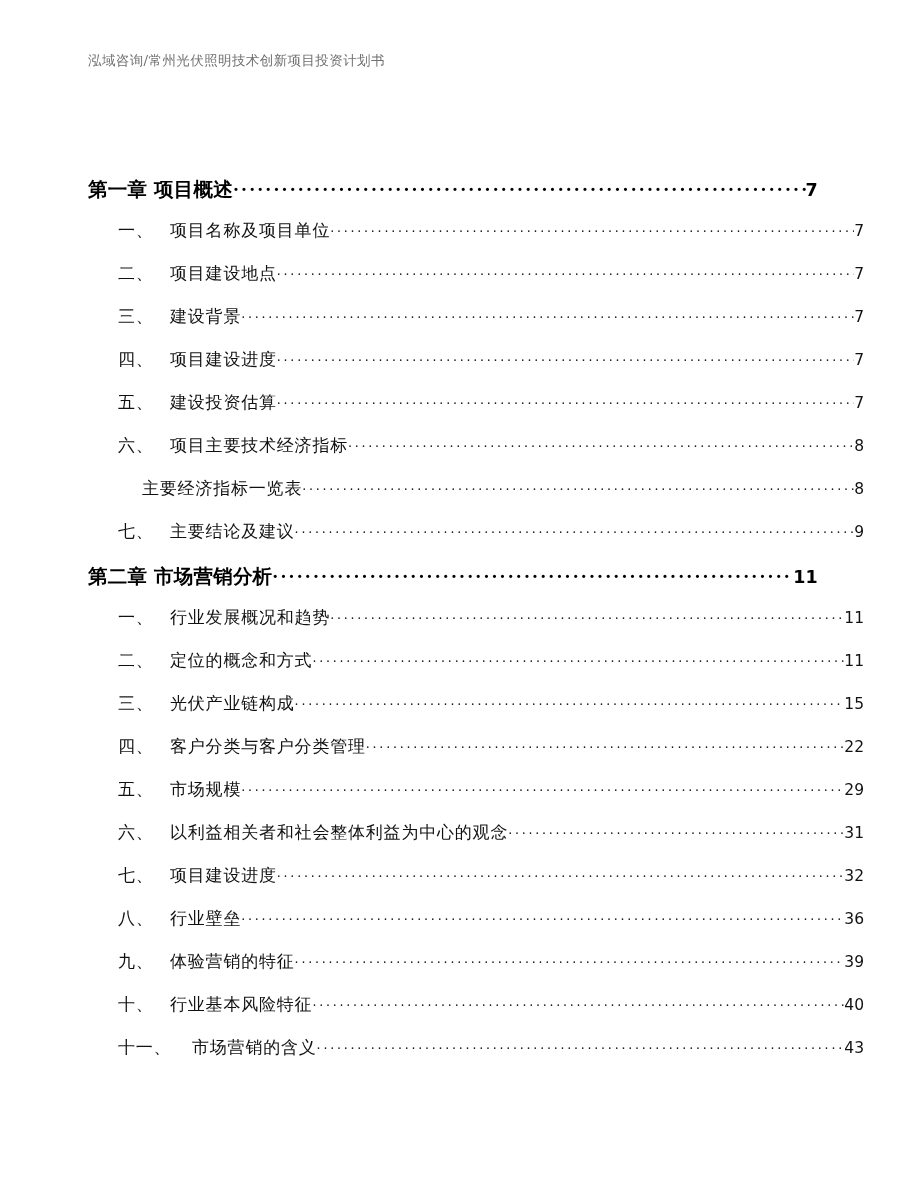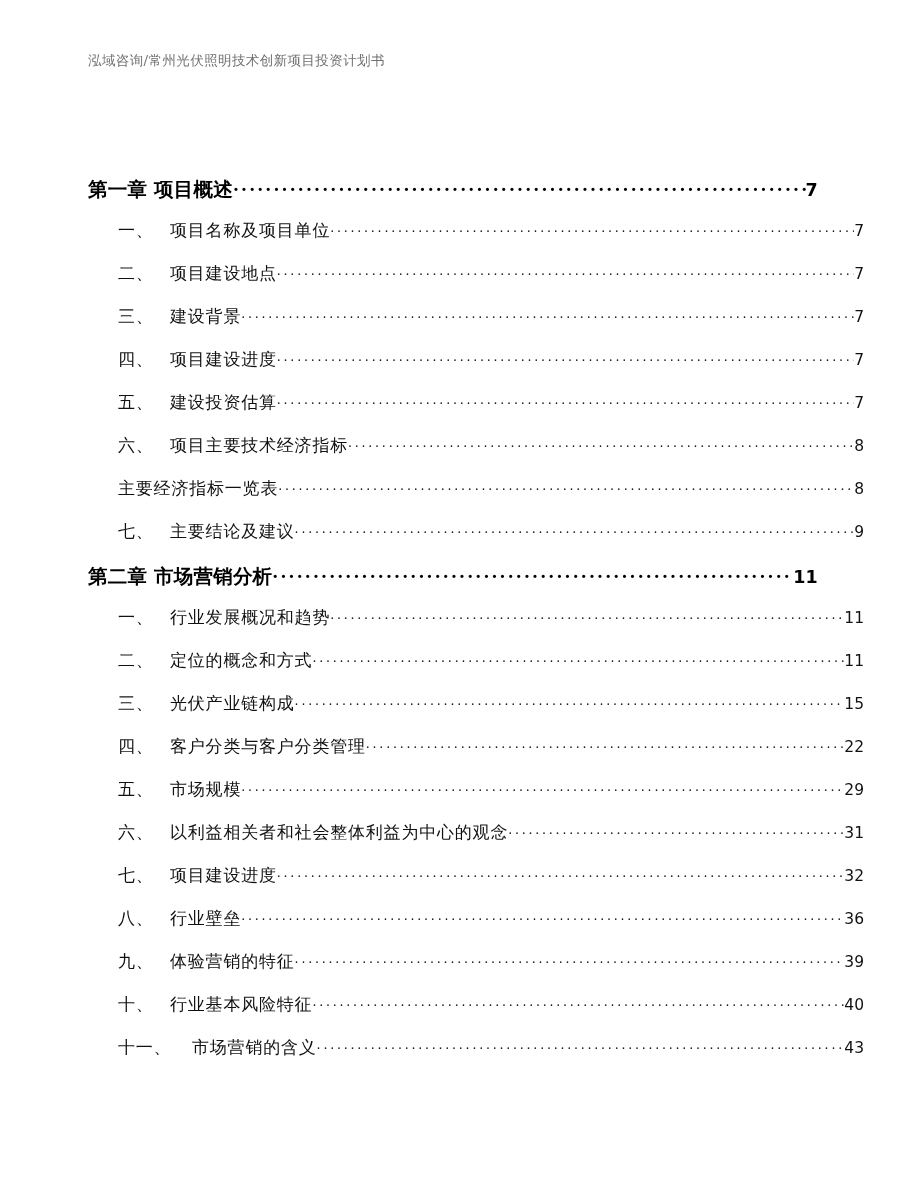--- a/index.html
+++ b/index.html
@@ -141,6 +141,7 @@
   
   .toc-row.entry.nonum {
     padding-left: 118px;
+    margin-left: 24px;
   }
 
   .num {

